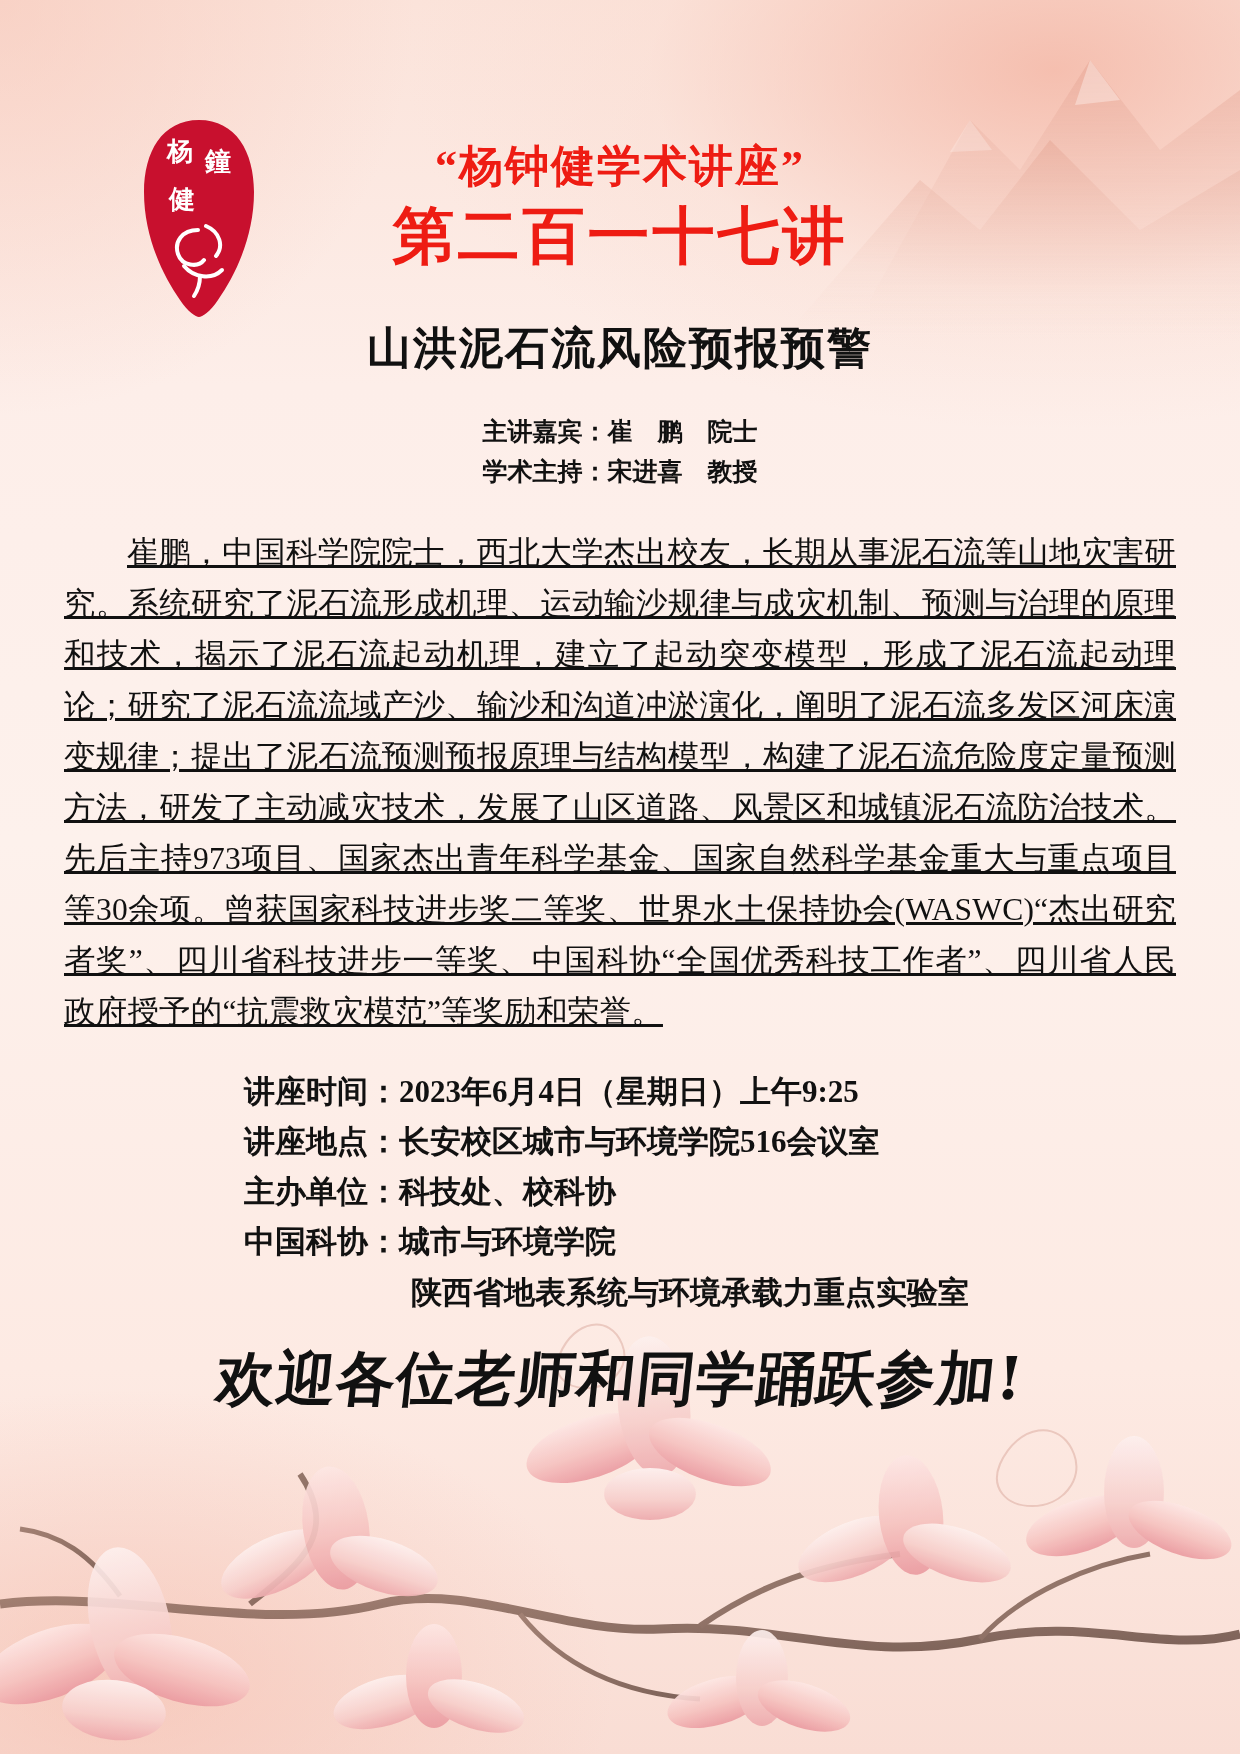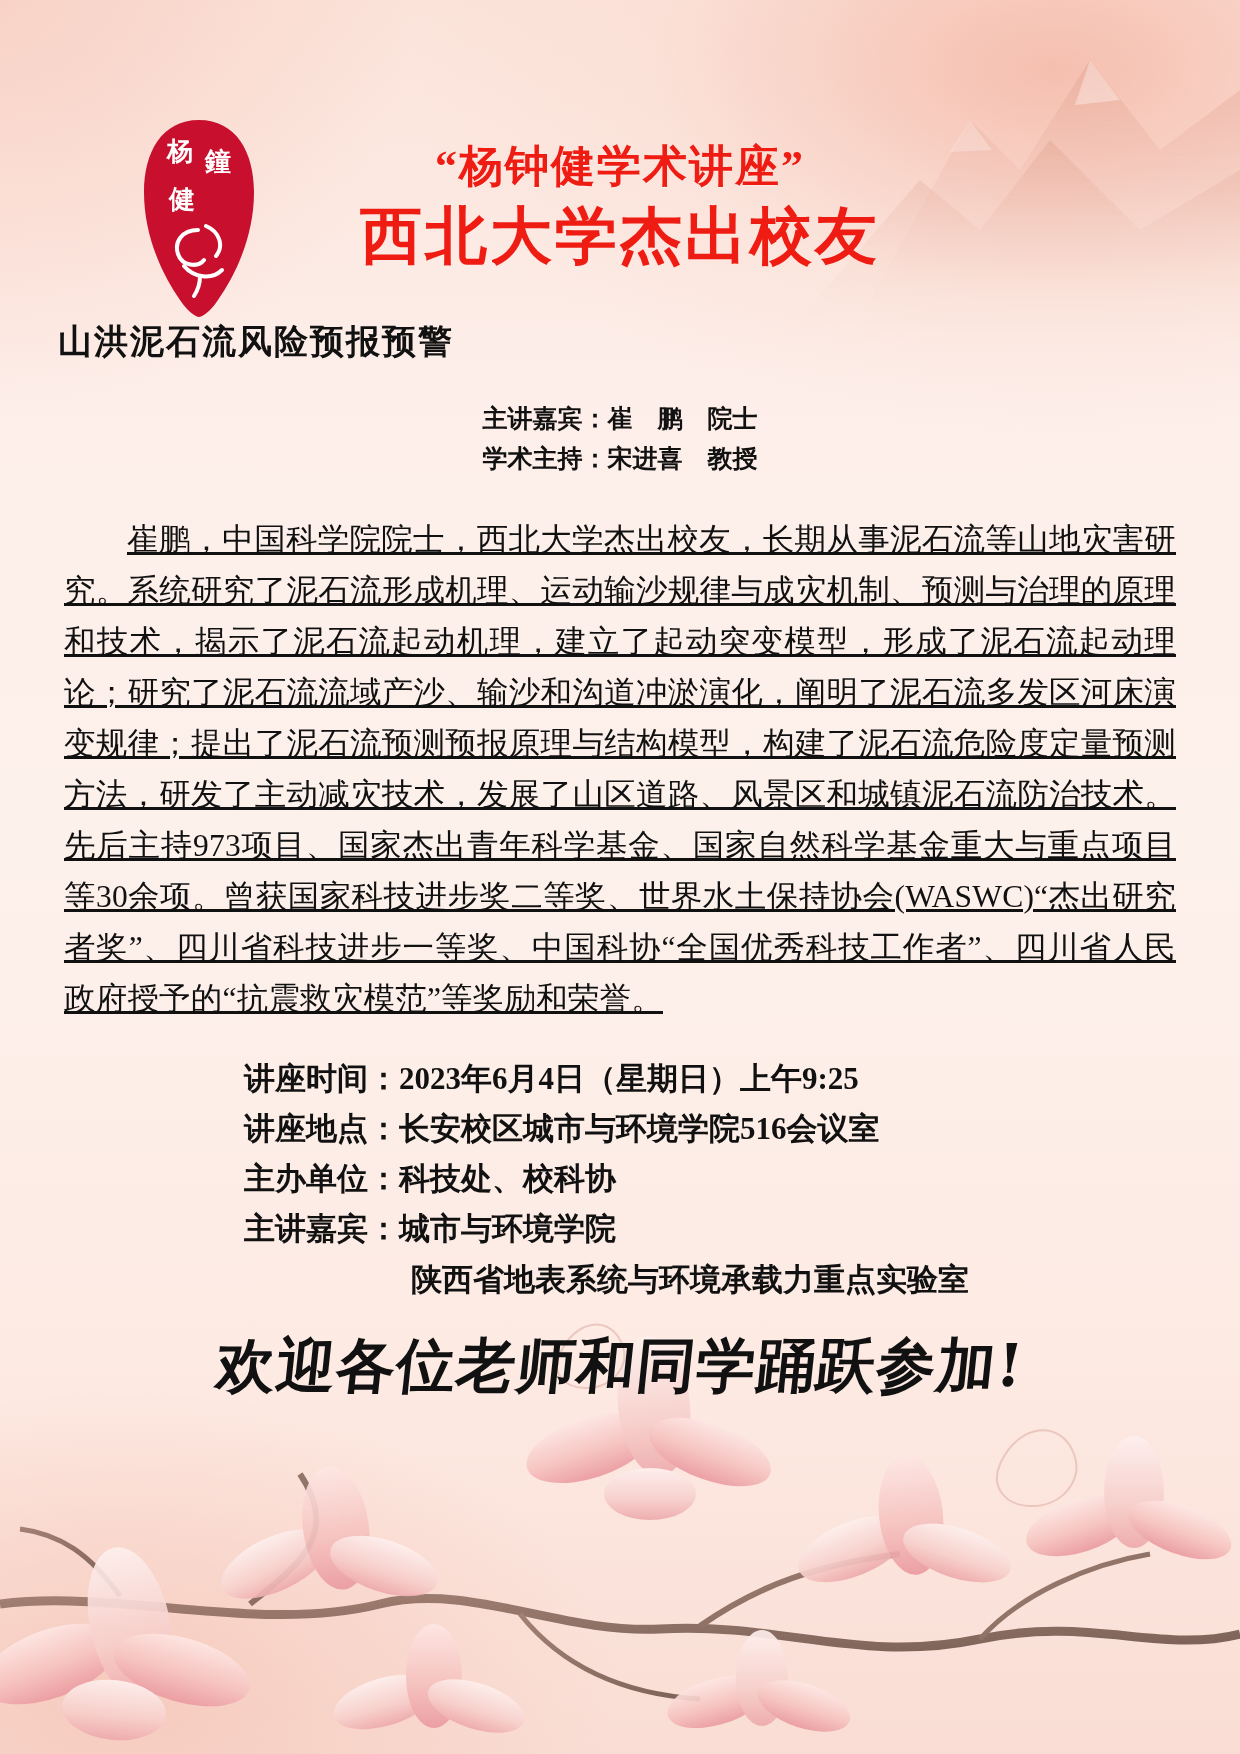--- a/index.html
+++ b/index.html
@@ -263,7 +263,7 @@
 
     <div class="header">
       <div class="title-main">“杨钟健学术讲座”</div>
-      <div class="title-sub">西北大学杰出校友</div>
+      <div class="title-sub">第二百一十七讲</div>
     </div>
 
     <div class="lecture-title">山洪泥石流风险预报预警</div>

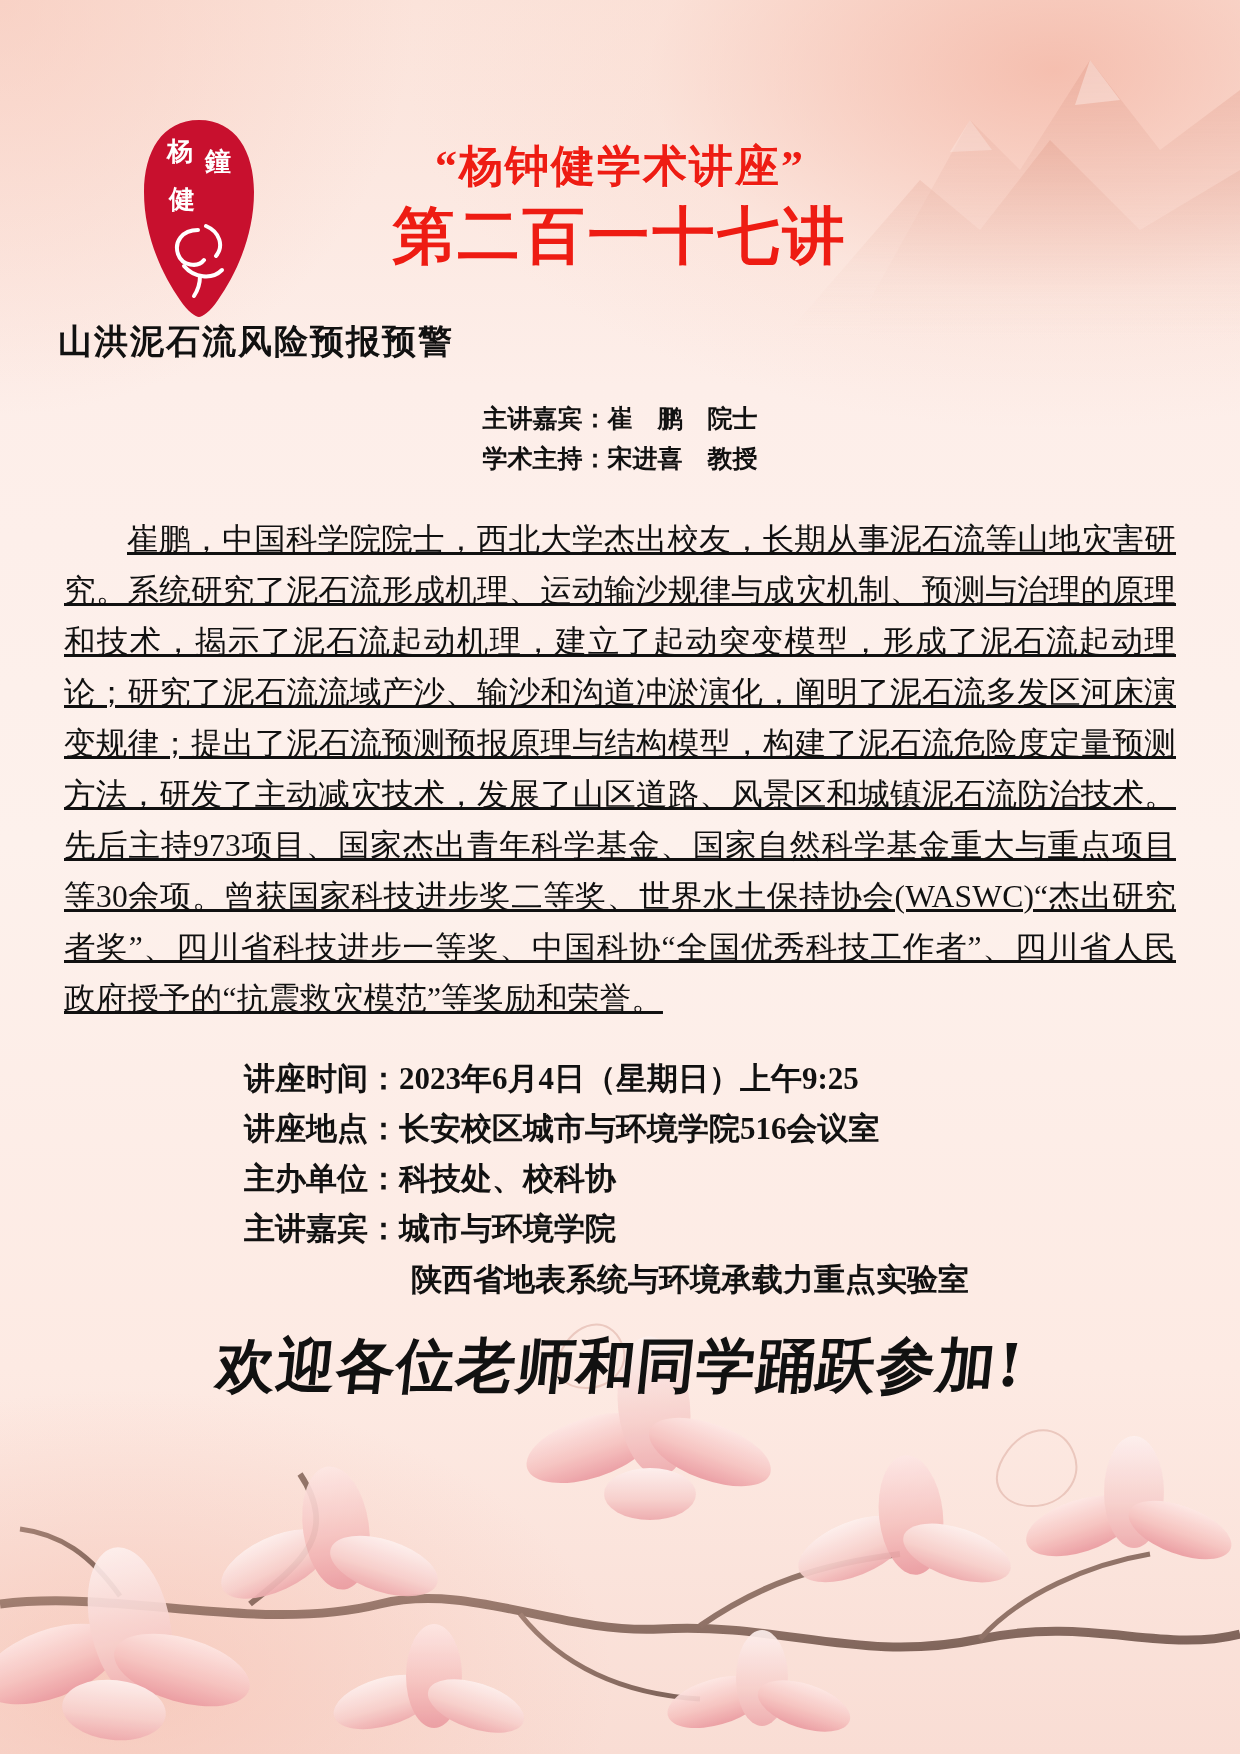--- a/index.html
+++ b/index.html
@@ -87,8 +87,8 @@
 
   .lecture-title {
     margin-top: 44px;
-    text-align: left;
-    font-size: 34px;
+    text-align: center;
+    font-size: 44px;
     font-weight: bold;
     color: #111;
     letter-spacing: 2px;

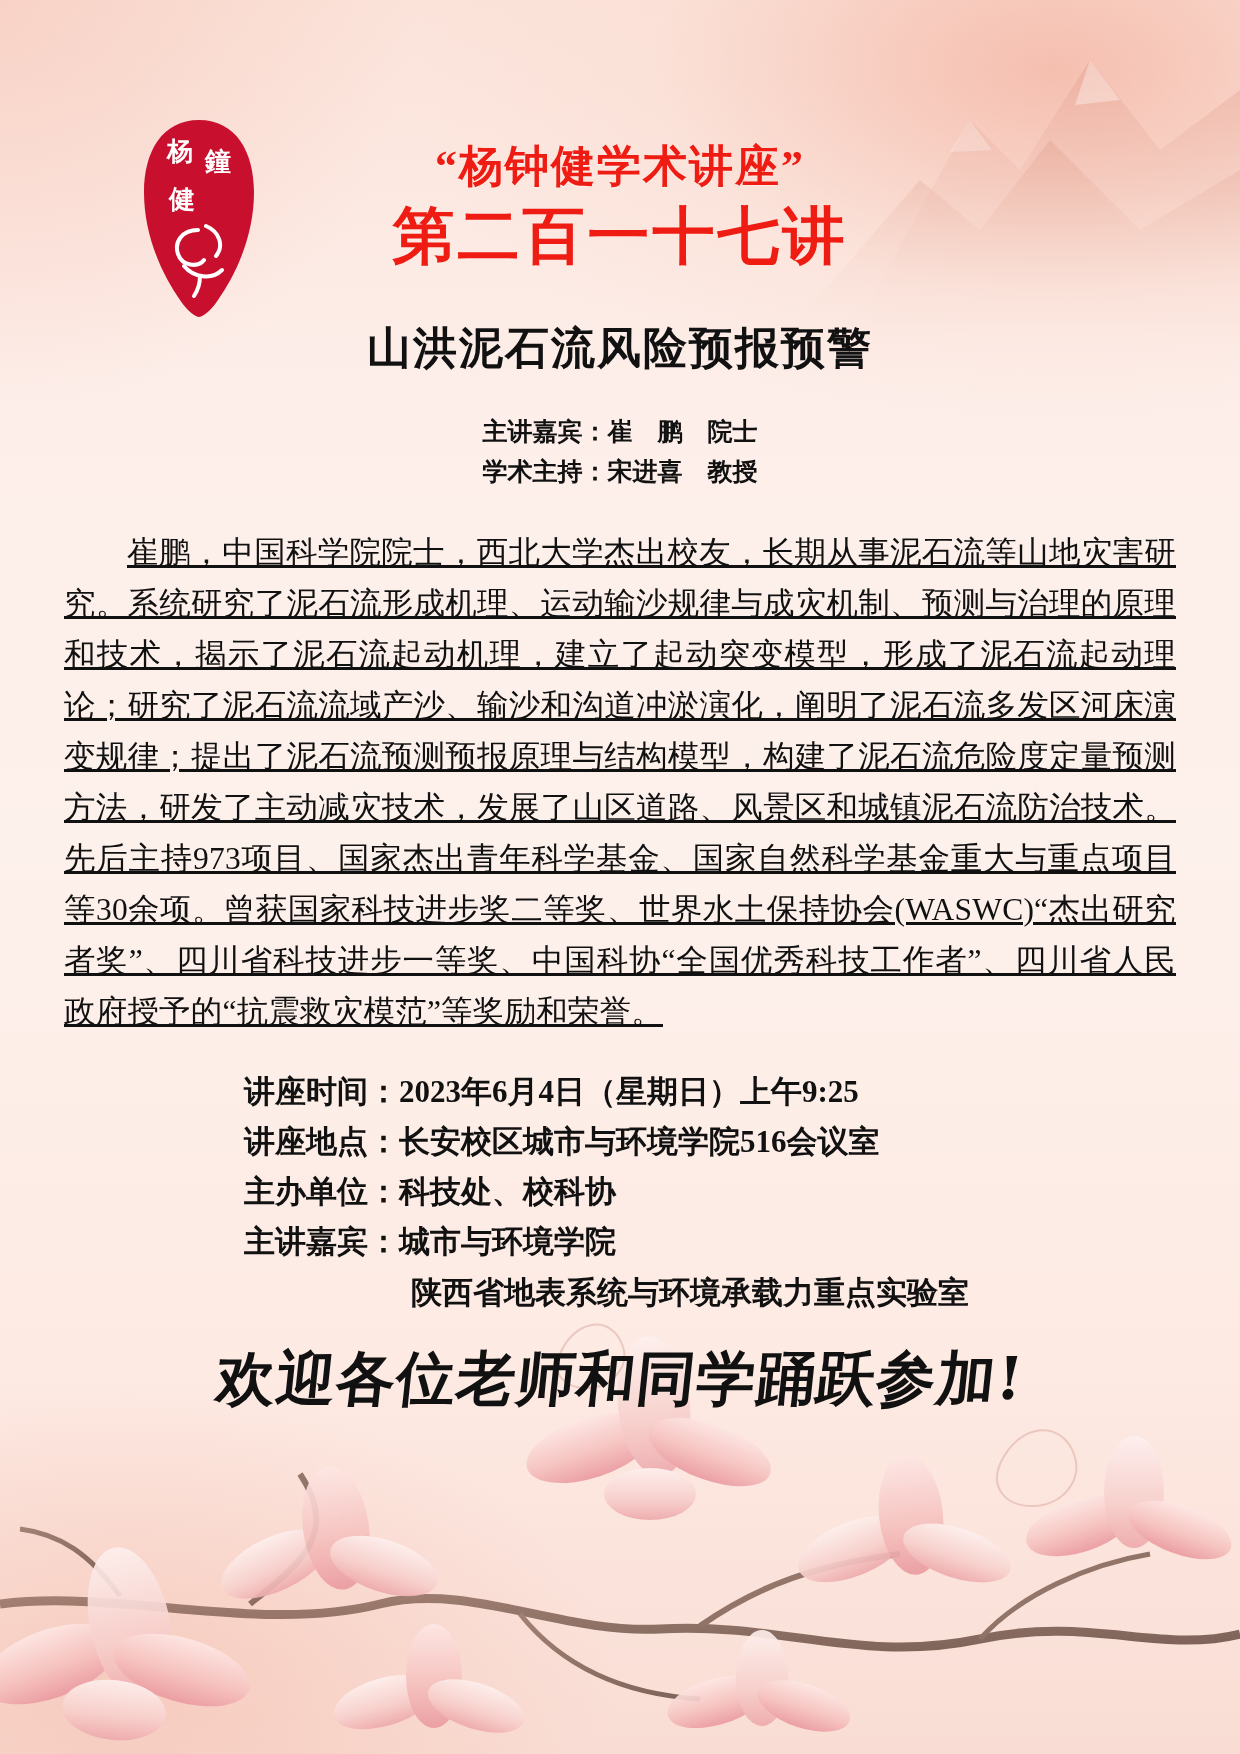--- a/index.html
+++ b/index.html
@@ -279,7 +279,7 @@
       <div class="row">讲座时间：2023年6月4日（星期日）上午9:25</div>
       <div class="row">讲座地点：长安校区城市与环境学院516会议室</div>
       <div class="row">主办单位：科技处、校科协</div>
-      <div class="row">主讲嘉宾：城市与环境学院</div>
+      <div class="row">中国科协：城市与环境学院</div>
       <div class="row indent">陕西省地表系统与环境承载力重点实验室</div>
     </div>
 

